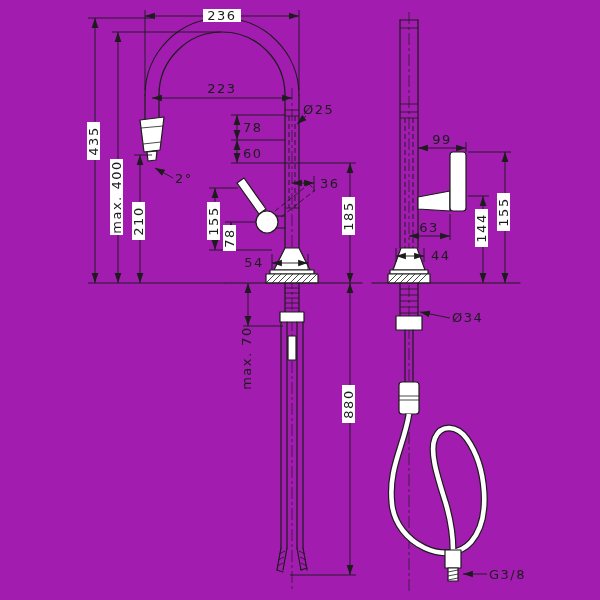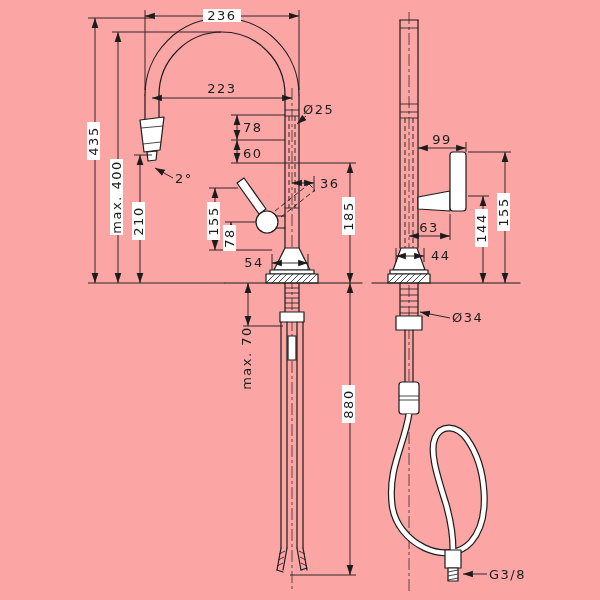--- a/index.html
+++ b/index.html
@@ -3,7 +3,7 @@
 <meta charset="utf-8">
 <style>
   html,body{margin:0;padding:0;background:#ffffff;}
-  .stage{width:600px;height:600px;background:#fca5a5;position:relative;overflow:hidden;}
+  .stage{width:600px;height:600px;background:#a21caf;position:relative;overflow:hidden;}
   svg{display:block;}
   .obj{fill:none;stroke:#1c1c1c;stroke-width:1.2;stroke-linejoin:round;stroke-linecap:round;}
   .objf{fill:#ffffff;stroke:#1c1c1c;stroke-width:1.2;stroke-linejoin:round;}

